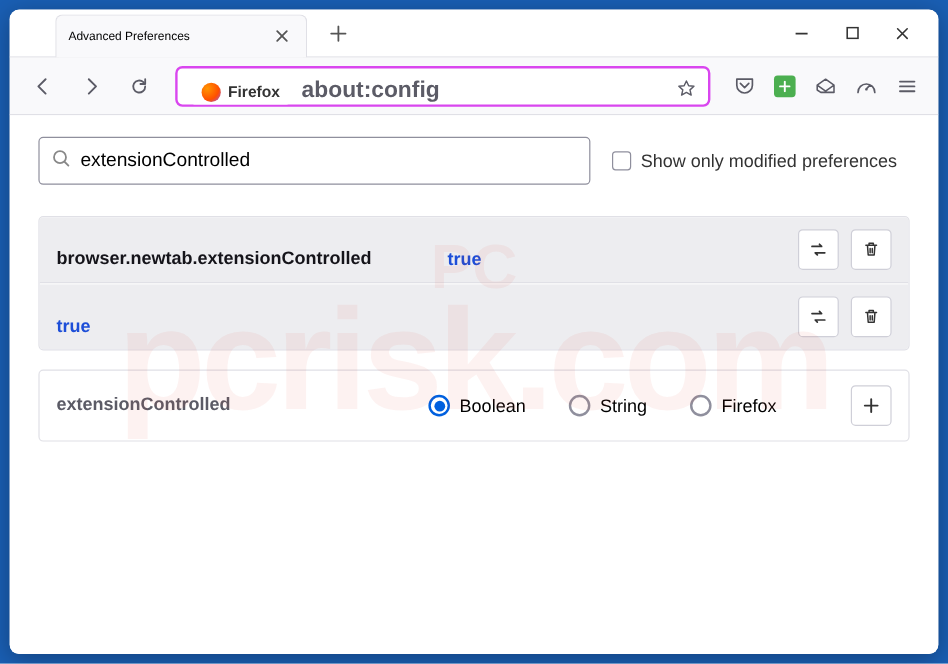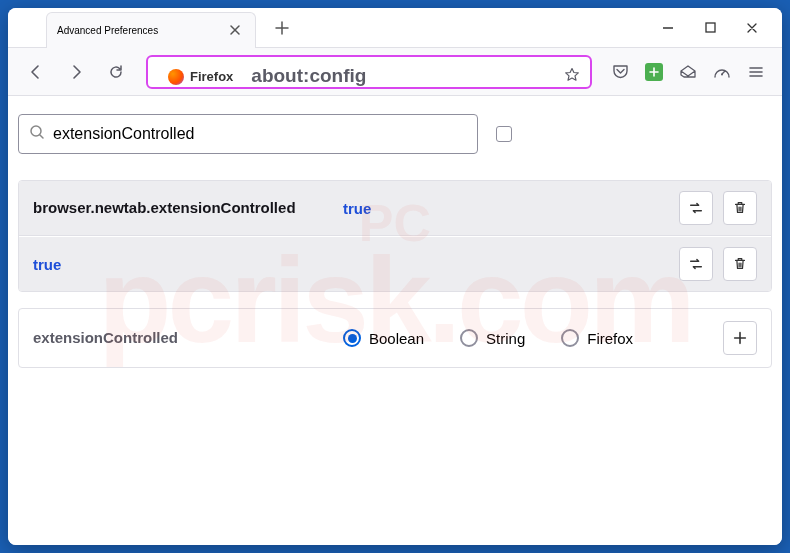--- a/index.html
+++ b/index.html
@@ -22,7 +22,7 @@
 .toolbar-icons { display: flex; gap: 14px; align-items: center; padding: 0 4px; }
 .tbicon { width: 20px; height: 20px; display: flex; align-items: center; justify-content: center; cursor: pointer; color: #5b5b66; }
 .ext-box { width: 18px; height: 18px; background: #4caf50; border-radius: 3px; display: flex; align-items: center; justify-content: center; }
-.content { flex: 1; background: #fff; padding: 18px 10px; overflow: hidden; }
+.content { flex: 1; background: #fff; padding: 18px 24px; overflow: hidden; }
 .search-row { display: flex; gap: 18px; align-items: center; margin-bottom: 26px; }
 .search-box { flex: 1; max-width: 460px; height: 40px; border: 1px solid #8f8f9d; border-radius: 4px; display: flex; align-items: center; padding: 0 10px; gap: 8px; }
 .search-box input { flex: 1; border: none; outline: none; font-size: 16px; }

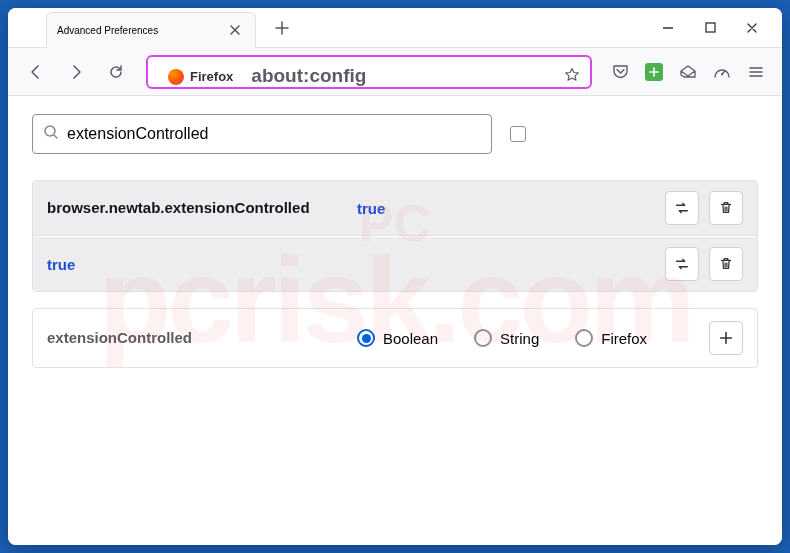--- a/index.html
+++ b/index.html
@@ -154,6 +154,7 @@
       </div>
       <label class="show-only">
         <span class="checkbox"></span>
+        <span>Show only modified preferences</span>
       </label>
     </div>
 

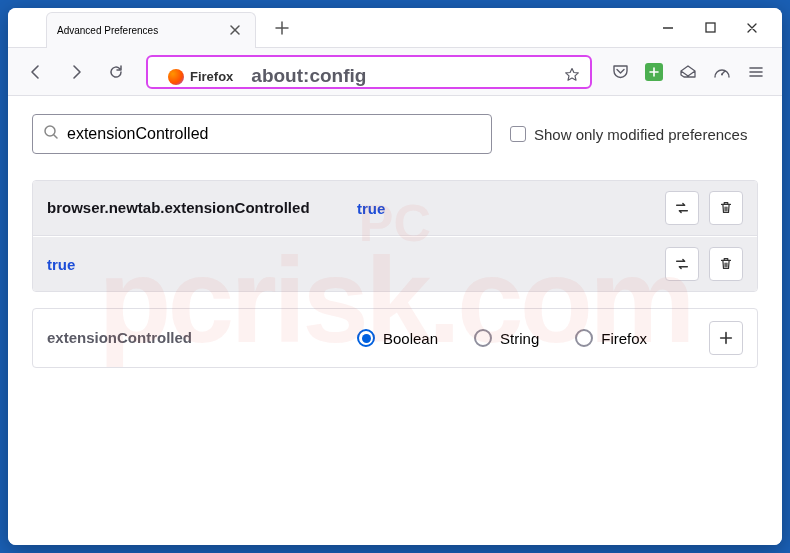--- a/index.html
+++ b/index.html
@@ -30,7 +30,7 @@
 .show-only { display: flex; align-items: center; gap: 8px; font-size: 15px; color: #333; }
 .checkbox { width: 16px; height: 16px; border: 1.5px solid #8f8f9d; border-radius: 3px; }
 .pref-list { border: 1px solid #e0e0e6; border-radius: 4px; margin-bottom: 16px; overflow: hidden; }
-.pref-row { display: flex; align-items: center; padding: 10px 14px; min-height: 42px; }
+.pref-row { display: flex; align-items: flex-end; padding: 10px 14px; min-height: 42px; gap: 16px; }
 .pref-row.modified { background: #ededf0; font-weight: 600; }
 .pref-row.divider { border-bottom: 1px solid #e0e0e6; margin-bottom: 1px; }
 .pref-name { font-size: 15px; color: #15141a; width: 310px; word-break: break-word; line-height: 1.3; }

